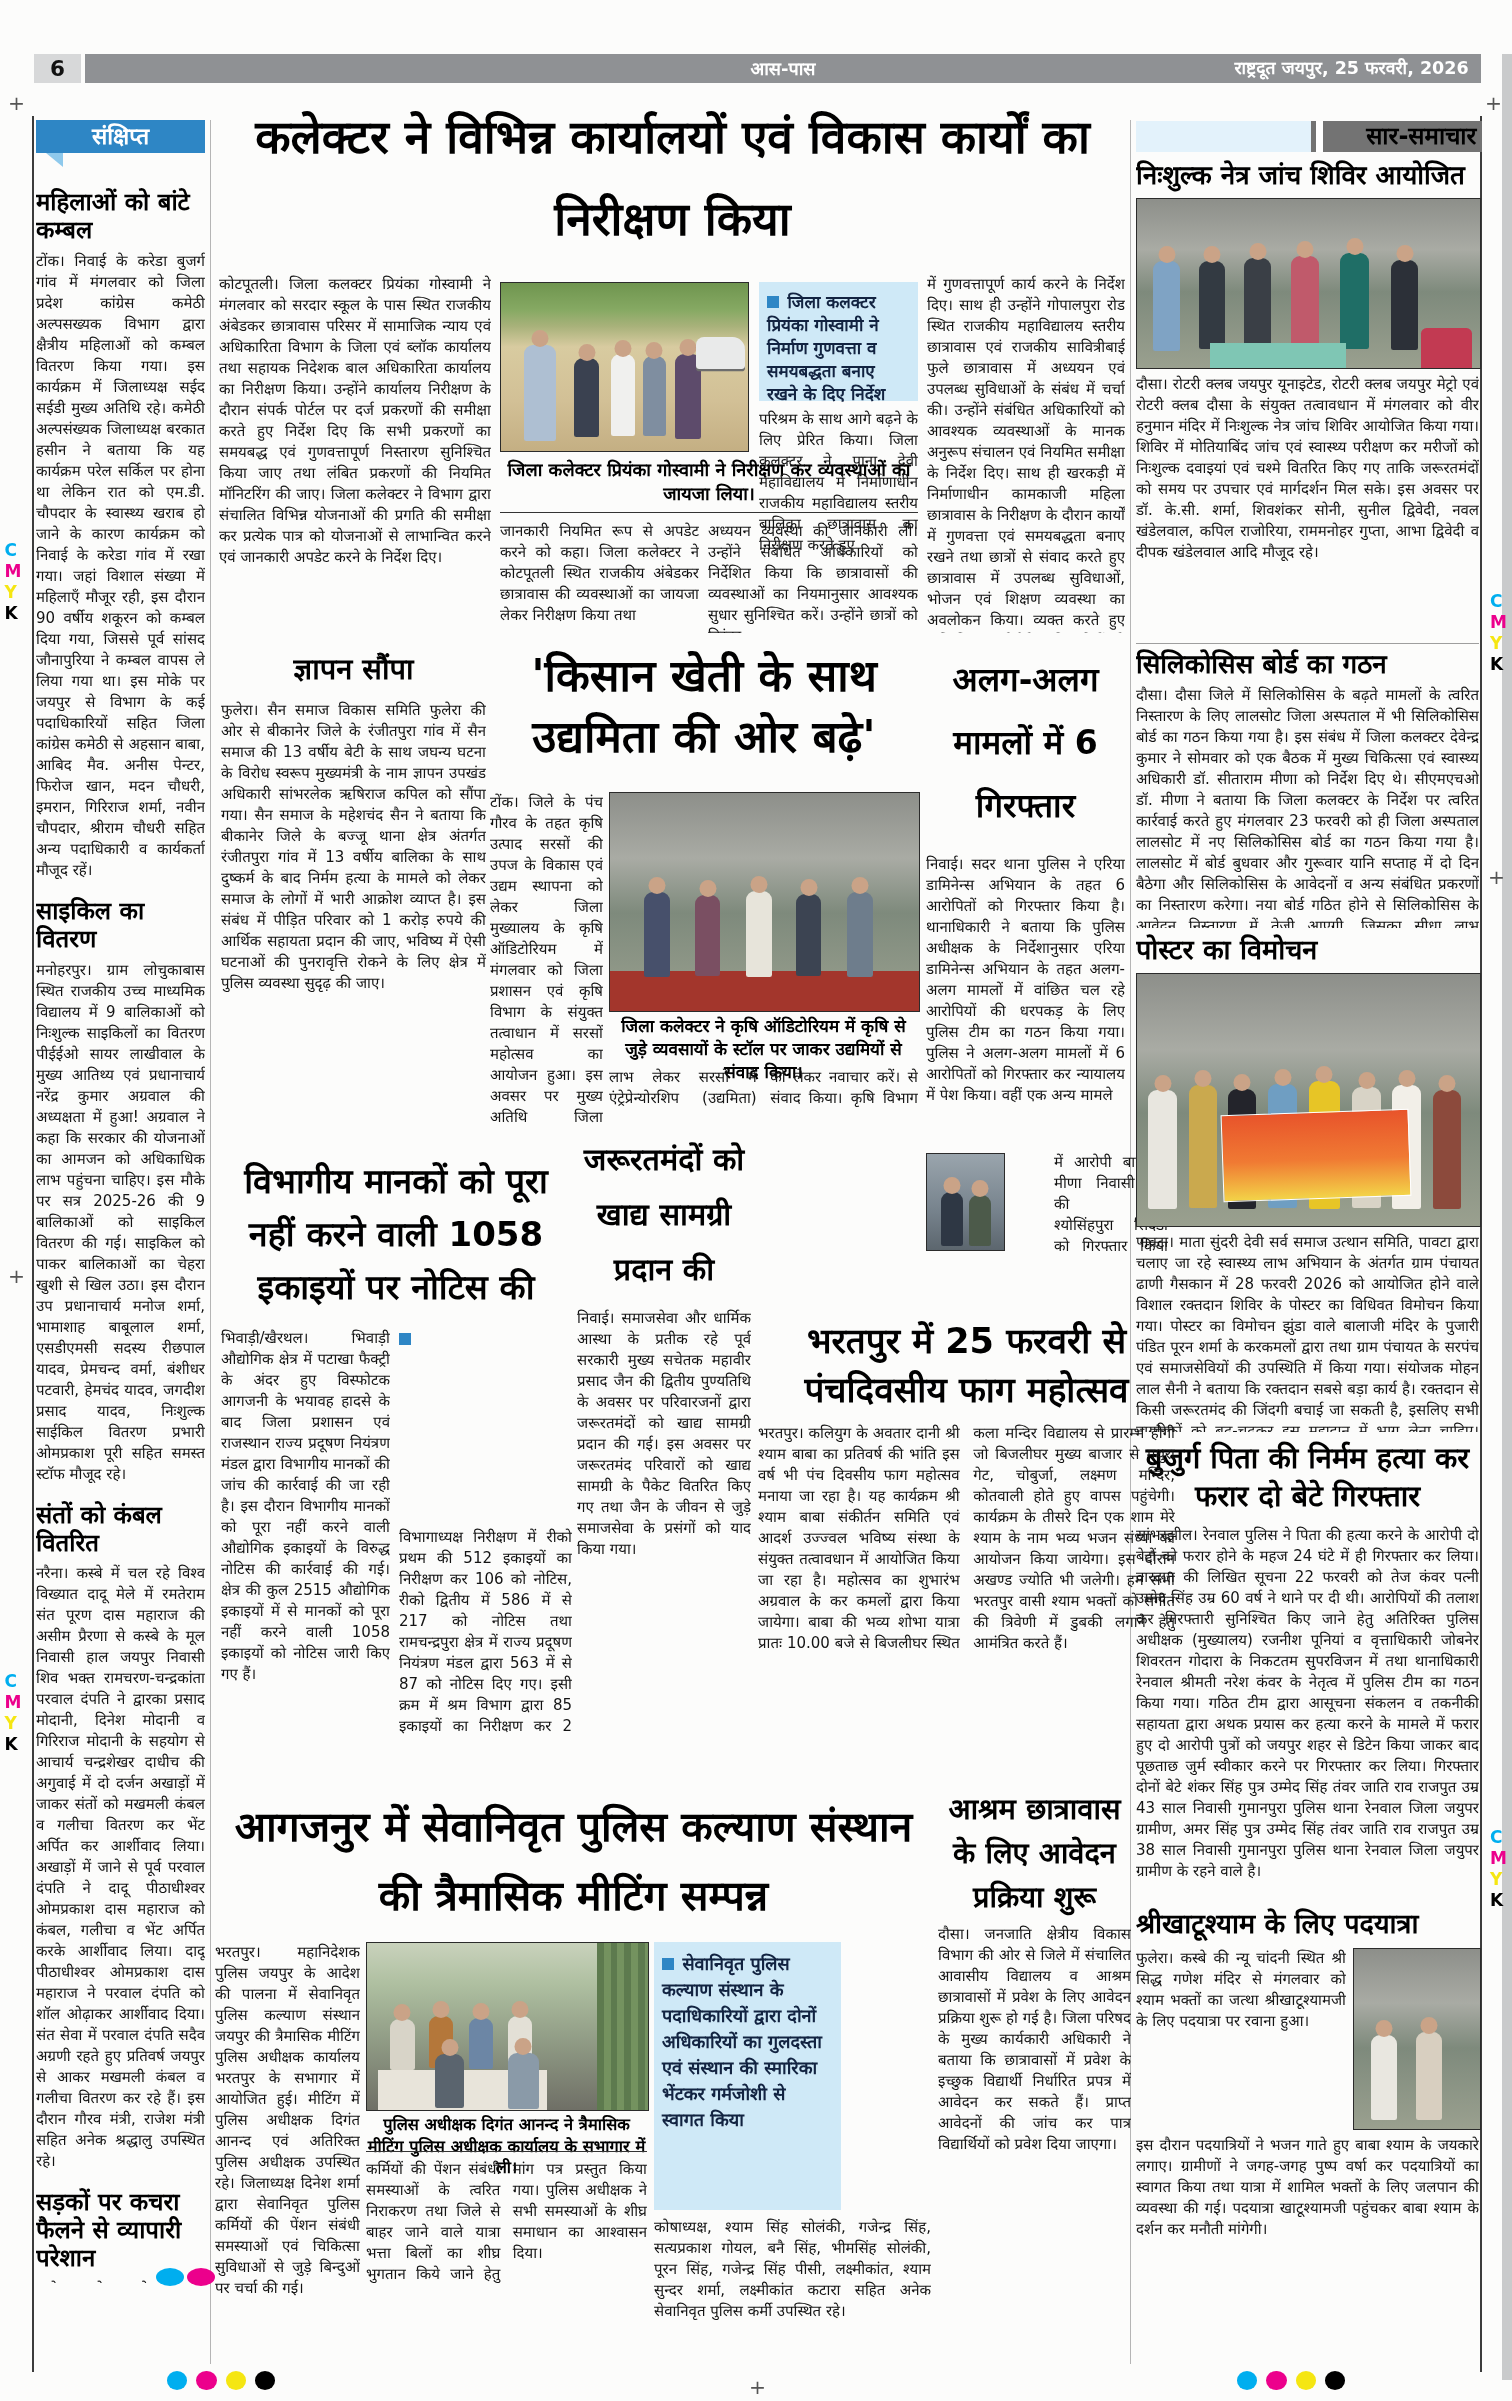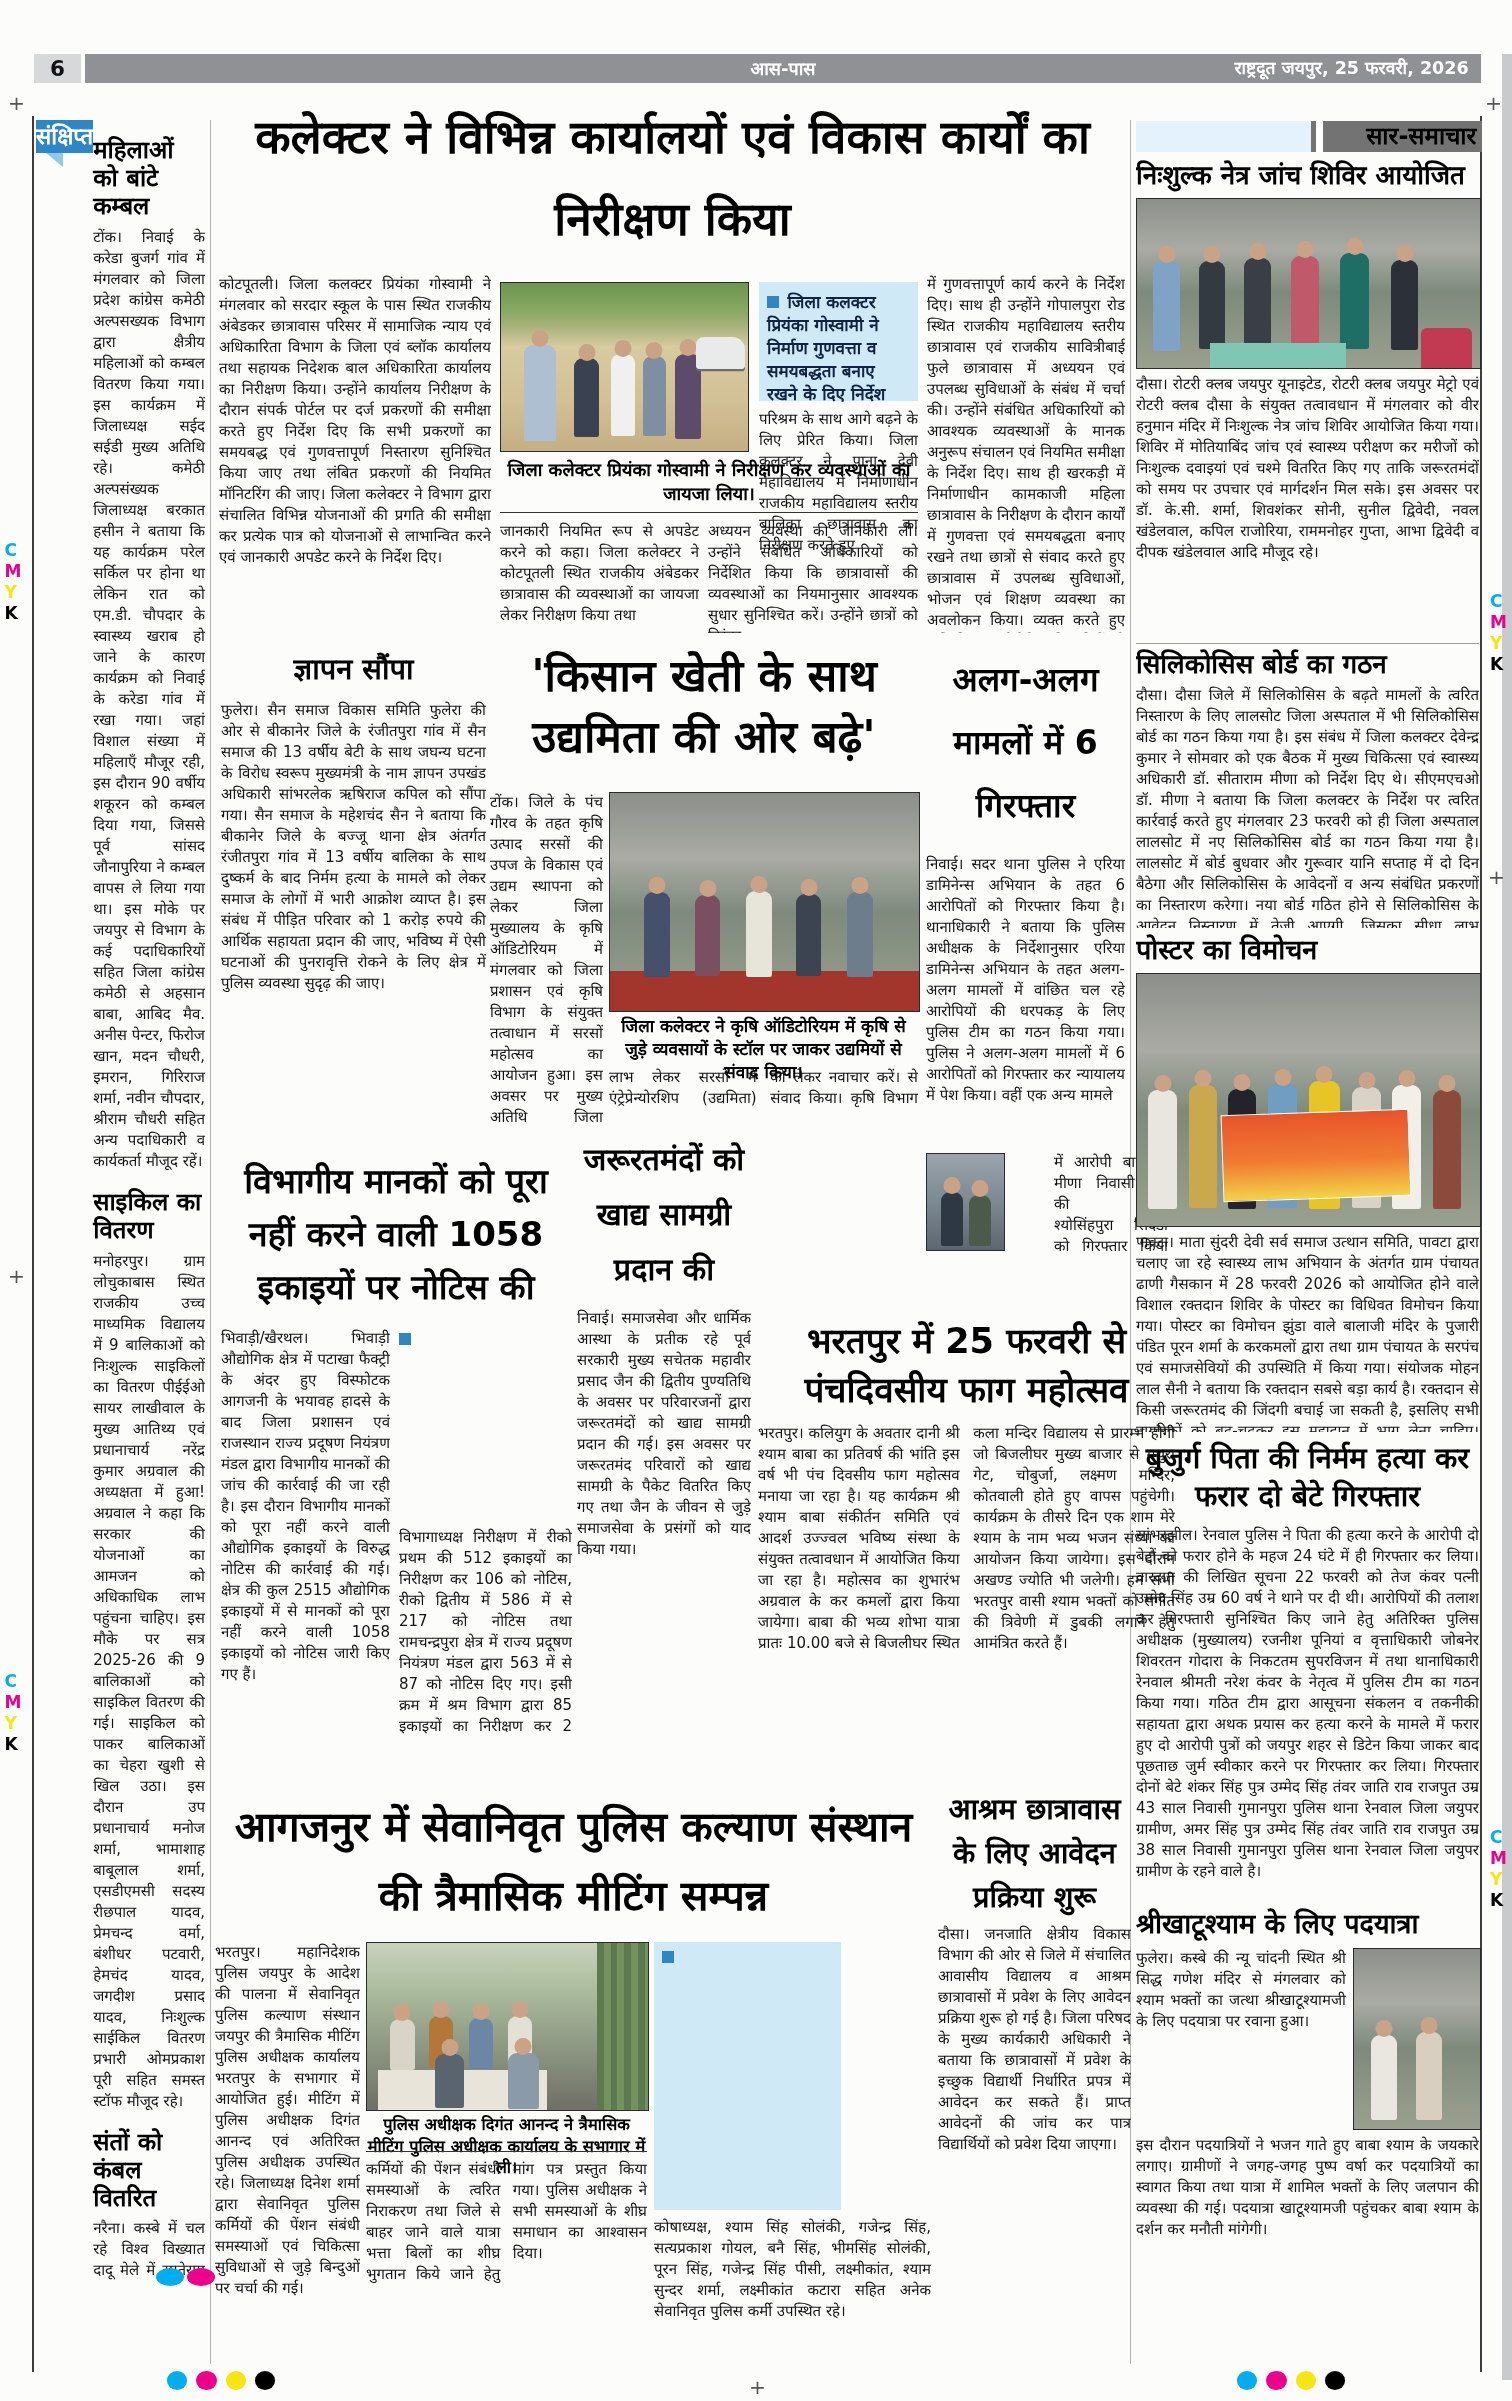--- a/index.html
+++ b/index.html
@@ -31,7 +31,7 @@
   .cmyk .c{color:#00aeef}.cmyk .m{color:#ec008c}.cmyk .y{color:#f5e612}.cmyk .k{color:#000}
   .dot{display:inline-block;width:20.3px;height:19px;border-radius:50%;margin-right:9px;}
   .cross{color:#555;font-size:20.3px;font-weight:400;}
-  #left-rail{display:flex;flex-direction:row;}
+  #left-rail{display:flex;flex-direction:column;}
   #left-rail h2{font-size:24px;line-height:28px;font-weight:800;margin:16px 0 6.8px 0;color:#000;}
   #left-rail p{margin:0 0 3.4px 0;}
   .tab{background:#2e86c5;color:#fff;font-weight:800;font-size:22.6px;line-height:33px;

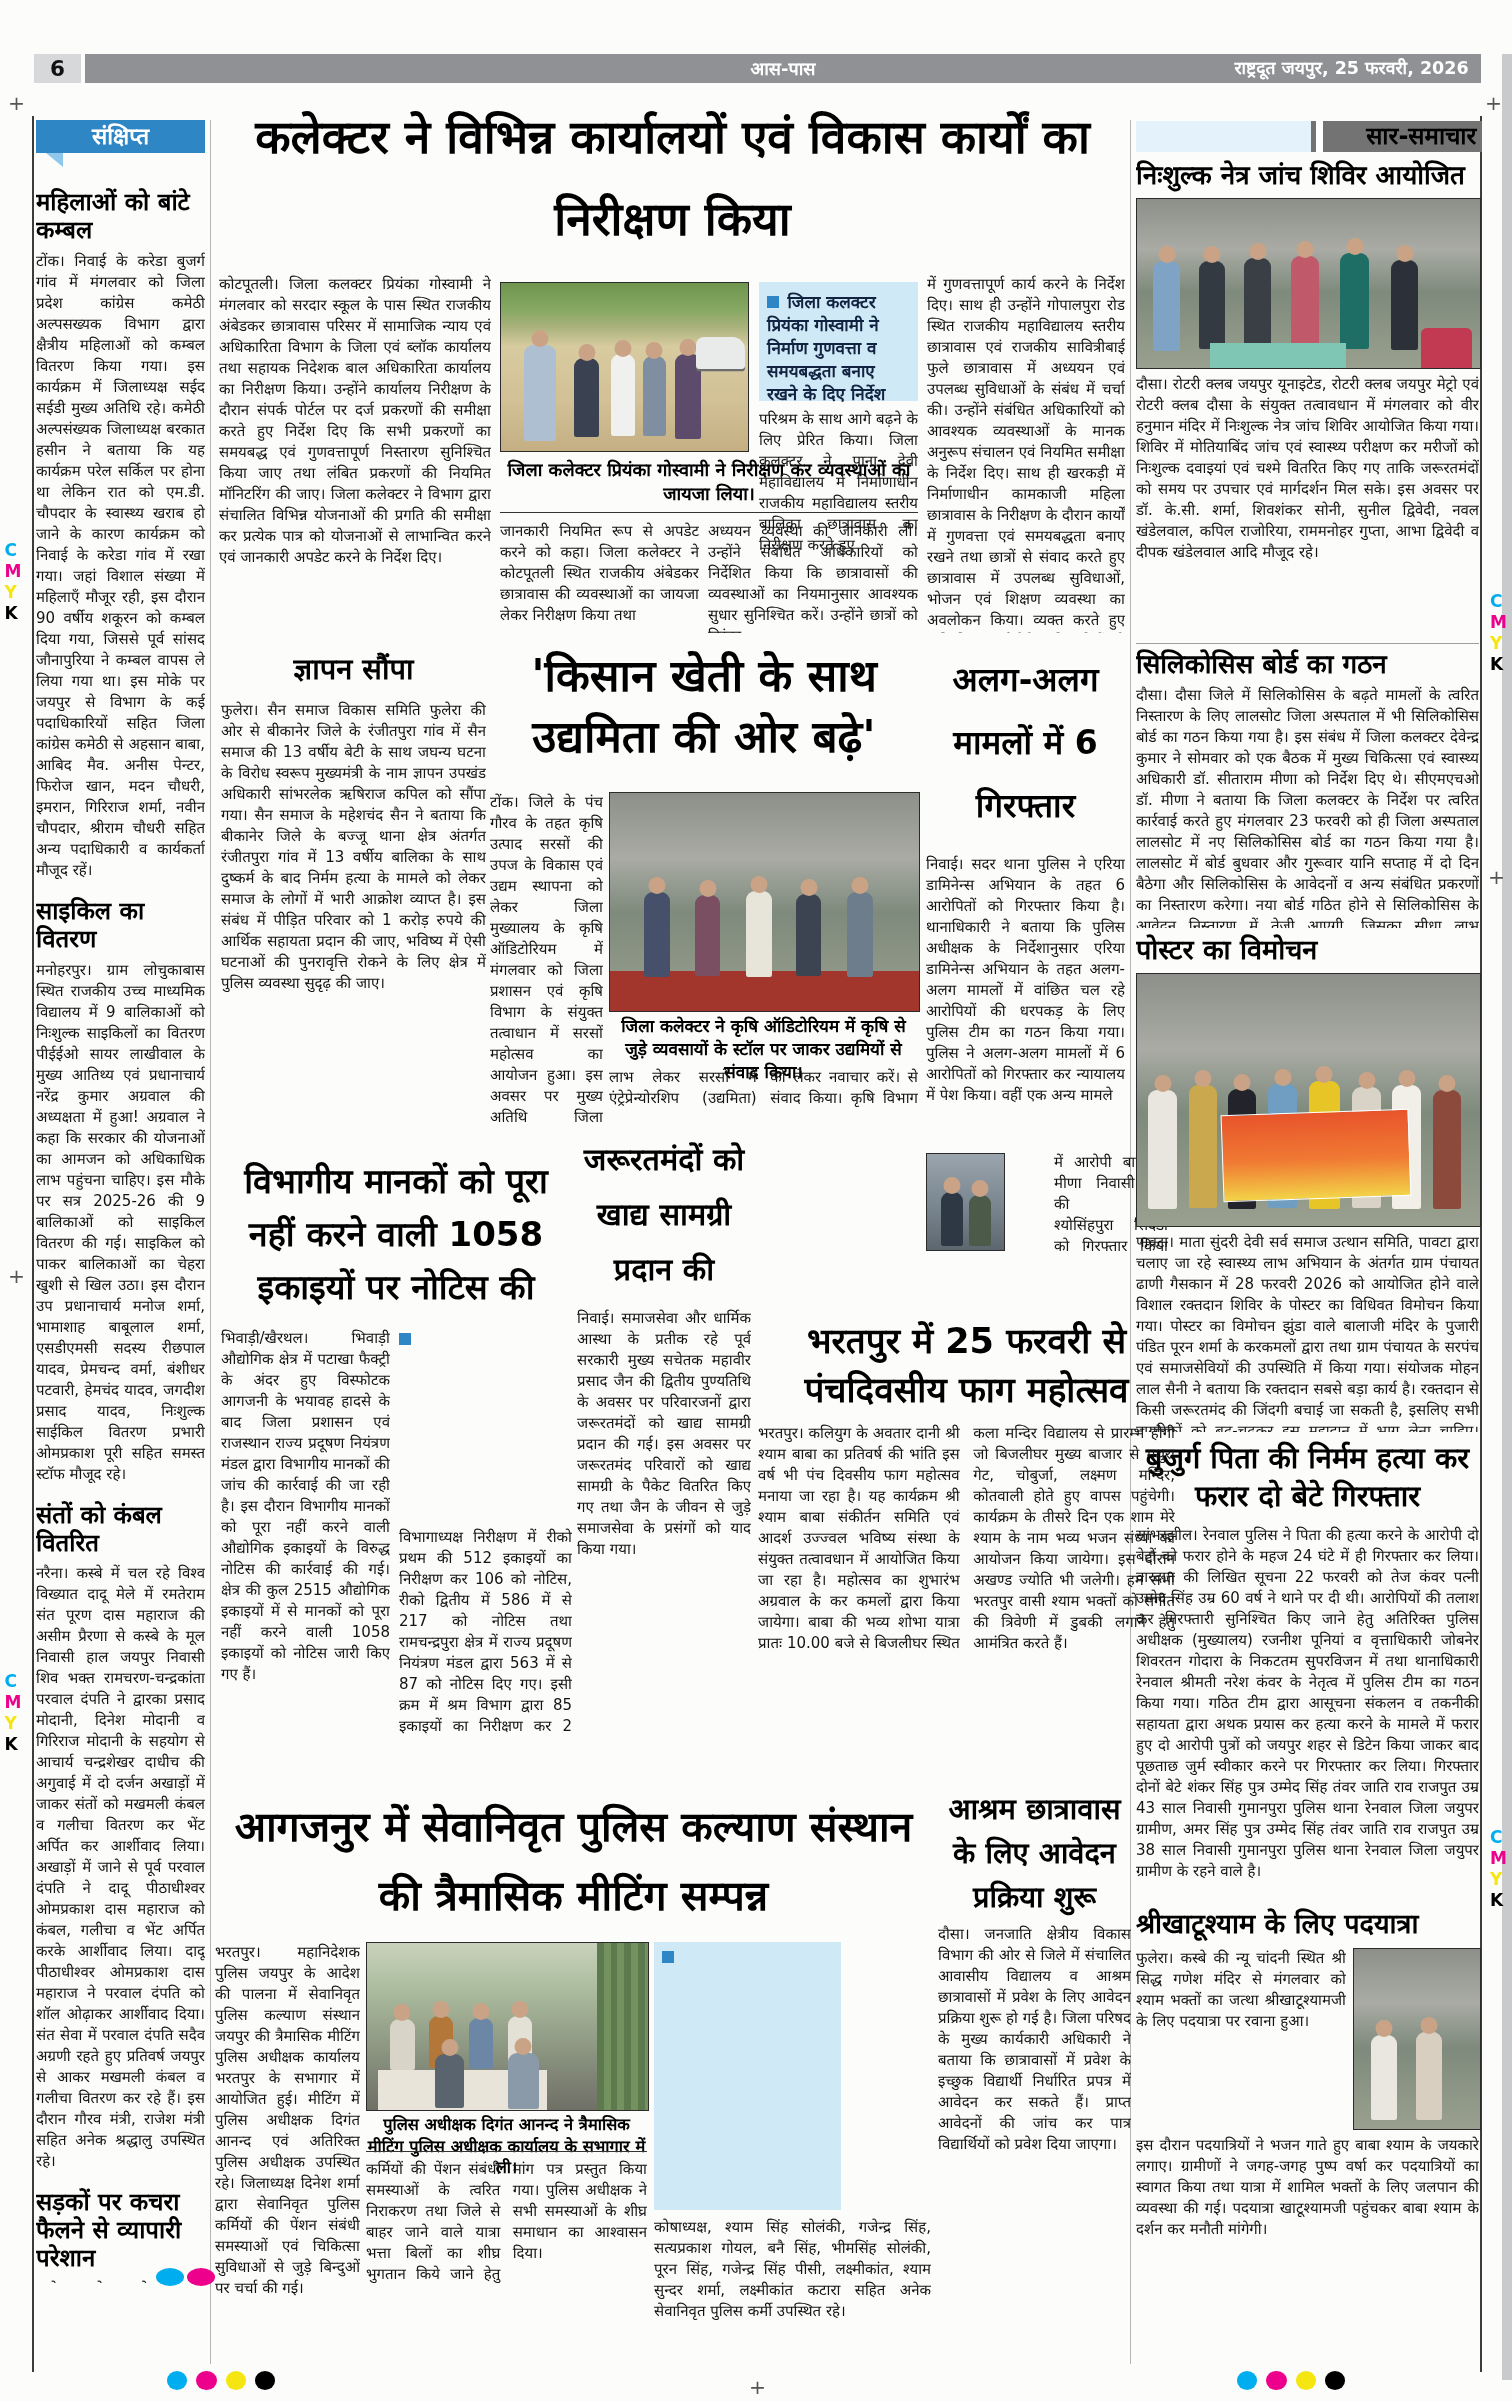--- a/index.html
+++ b/index.html
@@ -220,7 +220,7 @@
 <div class="abs hrule" style="left:366px;top:2151px;width:281px;"></div>
 <div class="abs bodytext" style="left:366px;top:2159px;width:281px;height:209px;column-count:2;column-gap:12.4px;">कर्मियों की पेंशन संबंधी समस्याओं के त्वरित निराकरण तथा जिले से बाहर जाने वाले यात्रा भत्ता बिलों का शीघ्र भुगतान किये जाने हेतु मांग पत्र प्रस्तुत किया गया। पुलिस अधीक्षक ने सभी समस्याओं के शीघ्र समाधान का आश्वासन दिया।</div>
 <div class="abs inset" style="left:654px;top:1942px;width:187px;height:268px;">
-  <span class="bullet"></span>
+  <span class="bullet"></span><span class="txt" style="font-size:18px;line-height:26px;">सेवानिवृत पुलिस कल्याण संस्थान के पदाधिकारियों द्वारा दोनों अधिकारियों का गुलदस्ता एवं संस्थान की स्मारिका भेंटकर गर्मजोशी से स्वागत किया</span>
 </div>
 <div class="abs bodytext" style="left:654px;top:2217px;width:277px;height:150px;">कोषाध्यक्ष, श्याम सिंह सोलंकी, गजेन्द्र सिंह, सत्यप्रकाश गोयल, बनै सिंह, भीमसिंह सोलंकी, पूरन सिंह, गजेन्द्र सिंह पीसी, लक्ष्मीकांत, श्याम सुन्दर शर्मा, लक्ष्मीकांत कटारा सहित अनेक सेवानिवृत पुलिस कर्मी उपस्थित रहे।</div>
 

